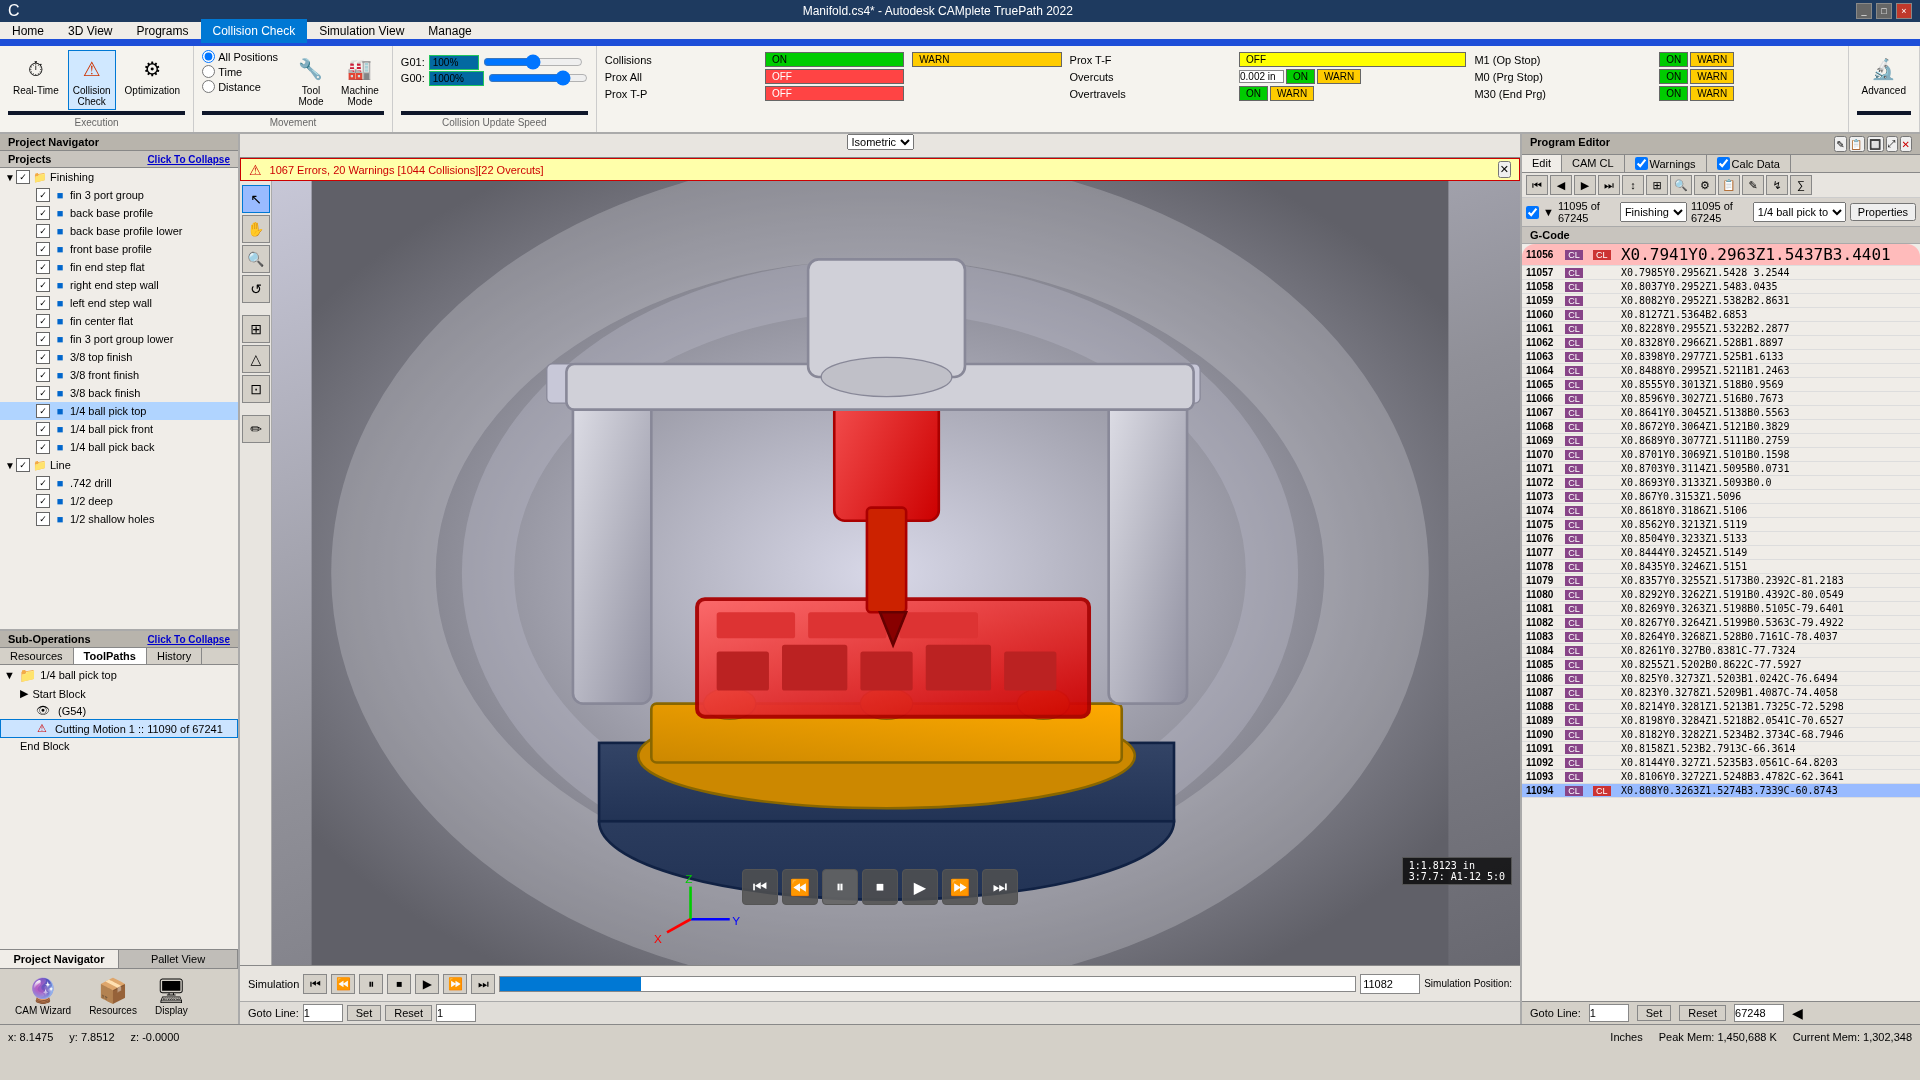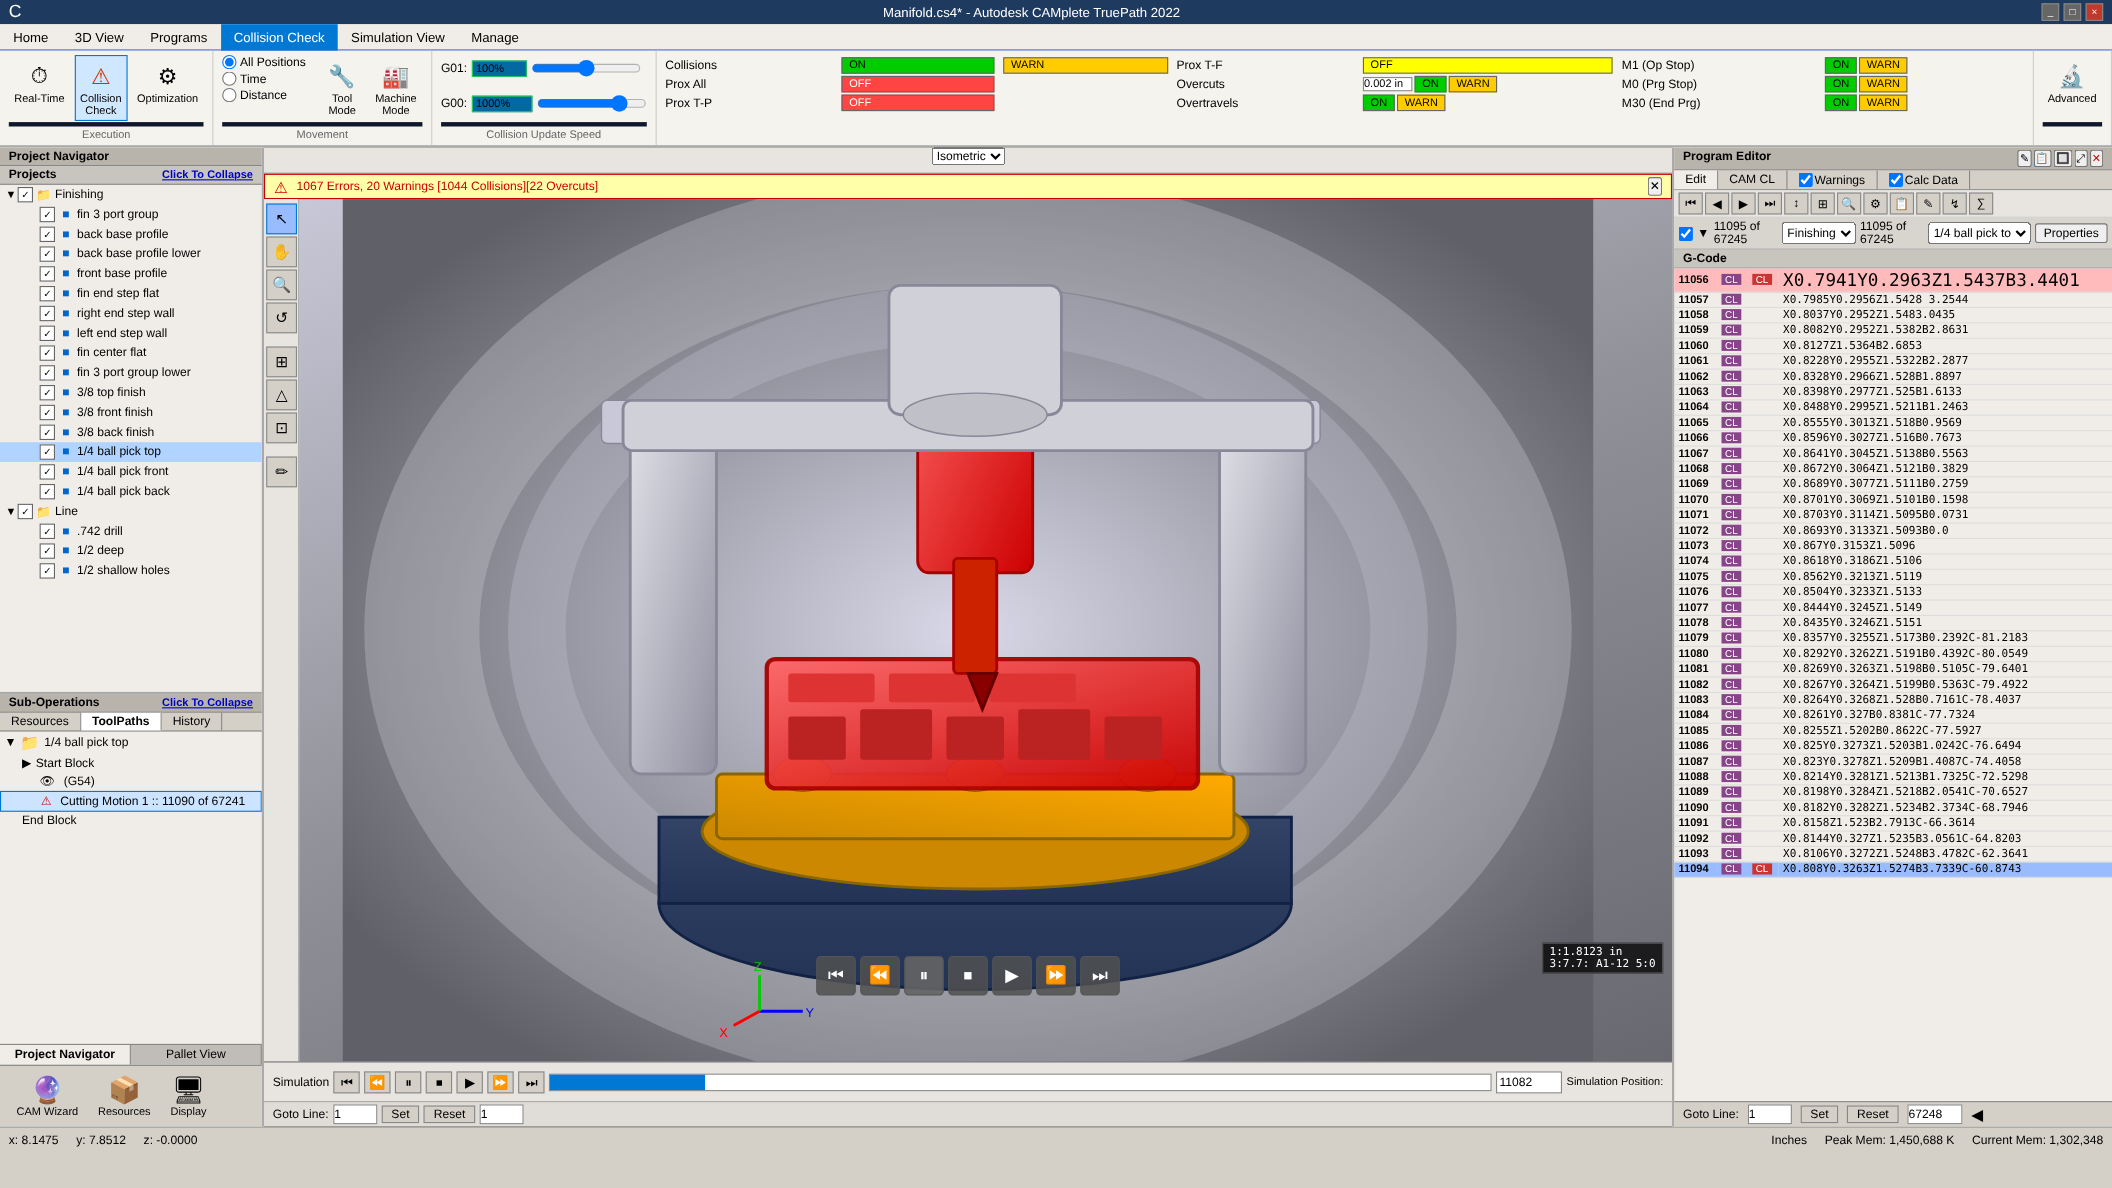--- a/index.html
+++ b/index.html
@@ -12,7 +12,7 @@
     #title-bar .win-btn.close { background: #c0392b; }
 
     
-    #menu-bar { background: #f0ede8; height: 24px; display: flex; align-items: center; border-bottom: 1px solid #1d4ed8; }
+    #menu-bar { background: #f0ede8; height: 24px; display: flex; align-items: center; border-bottom: 7px solid #1d4ed8; }
     #menu-bar .menu-item { padding: 2px 12px; cursor: pointer; font-size: 12px; height: 24px; display: flex; align-items: center; }
     #menu-bar .menu-item.active { background: #0078d4; color: #fff; }
 

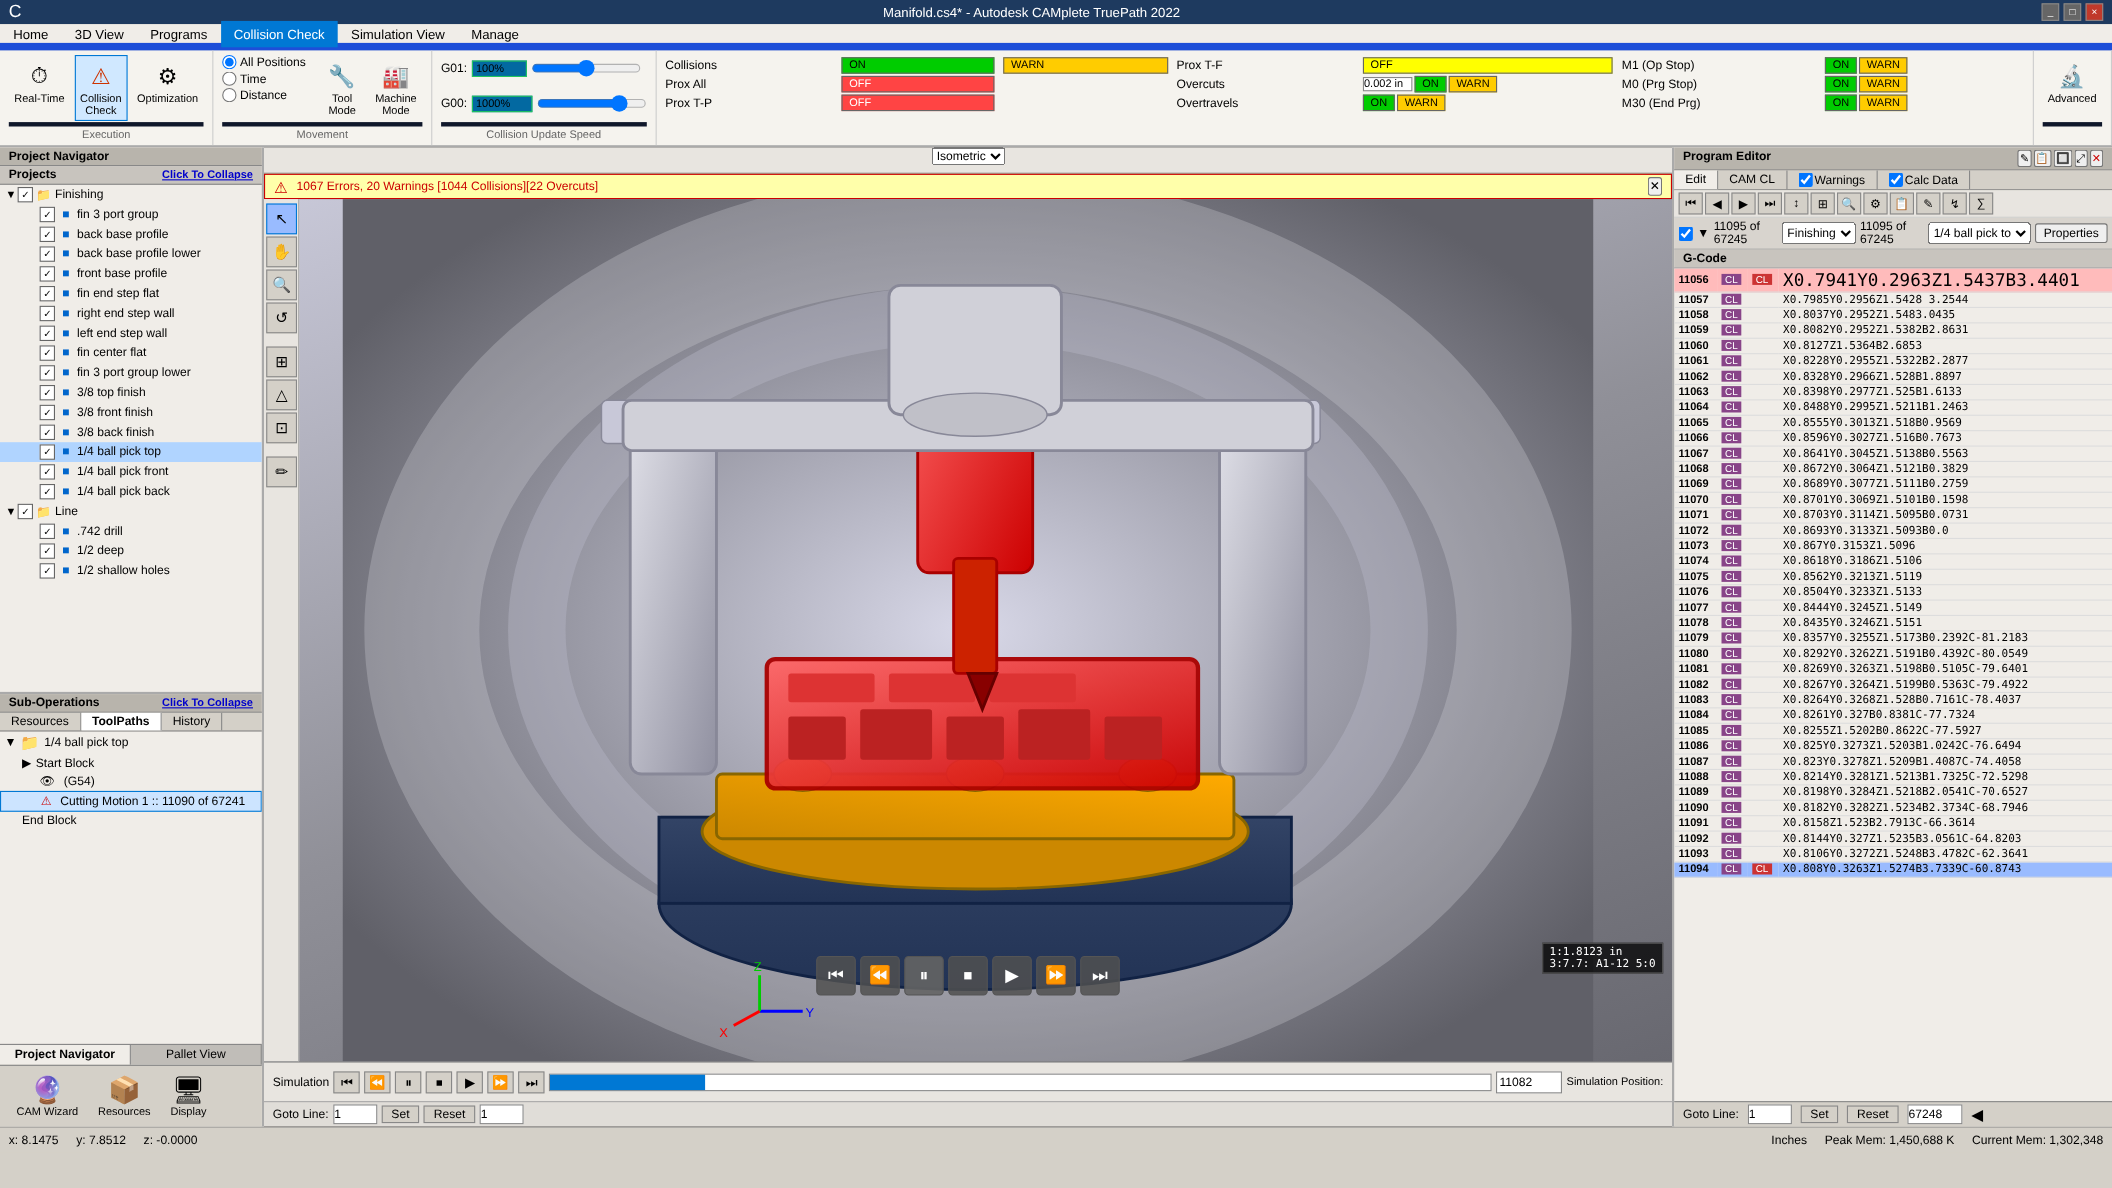--- a/index.html
+++ b/index.html
@@ -196,7 +196,7 @@
   </div>
 
   <div class="ribbon-group">
-    <div style="display:flex;flex-direction:column;gap:16px;padding:4px 0;">
+    <div style="display:flex;flex-direction:column;gap:0;padding:4px 0;">
       <div style="display:flex;align-items:center;gap:4px;">
         <span>G01:</span>
         <input type="text" class="sim-input" style="width: 50px;" value="100%">

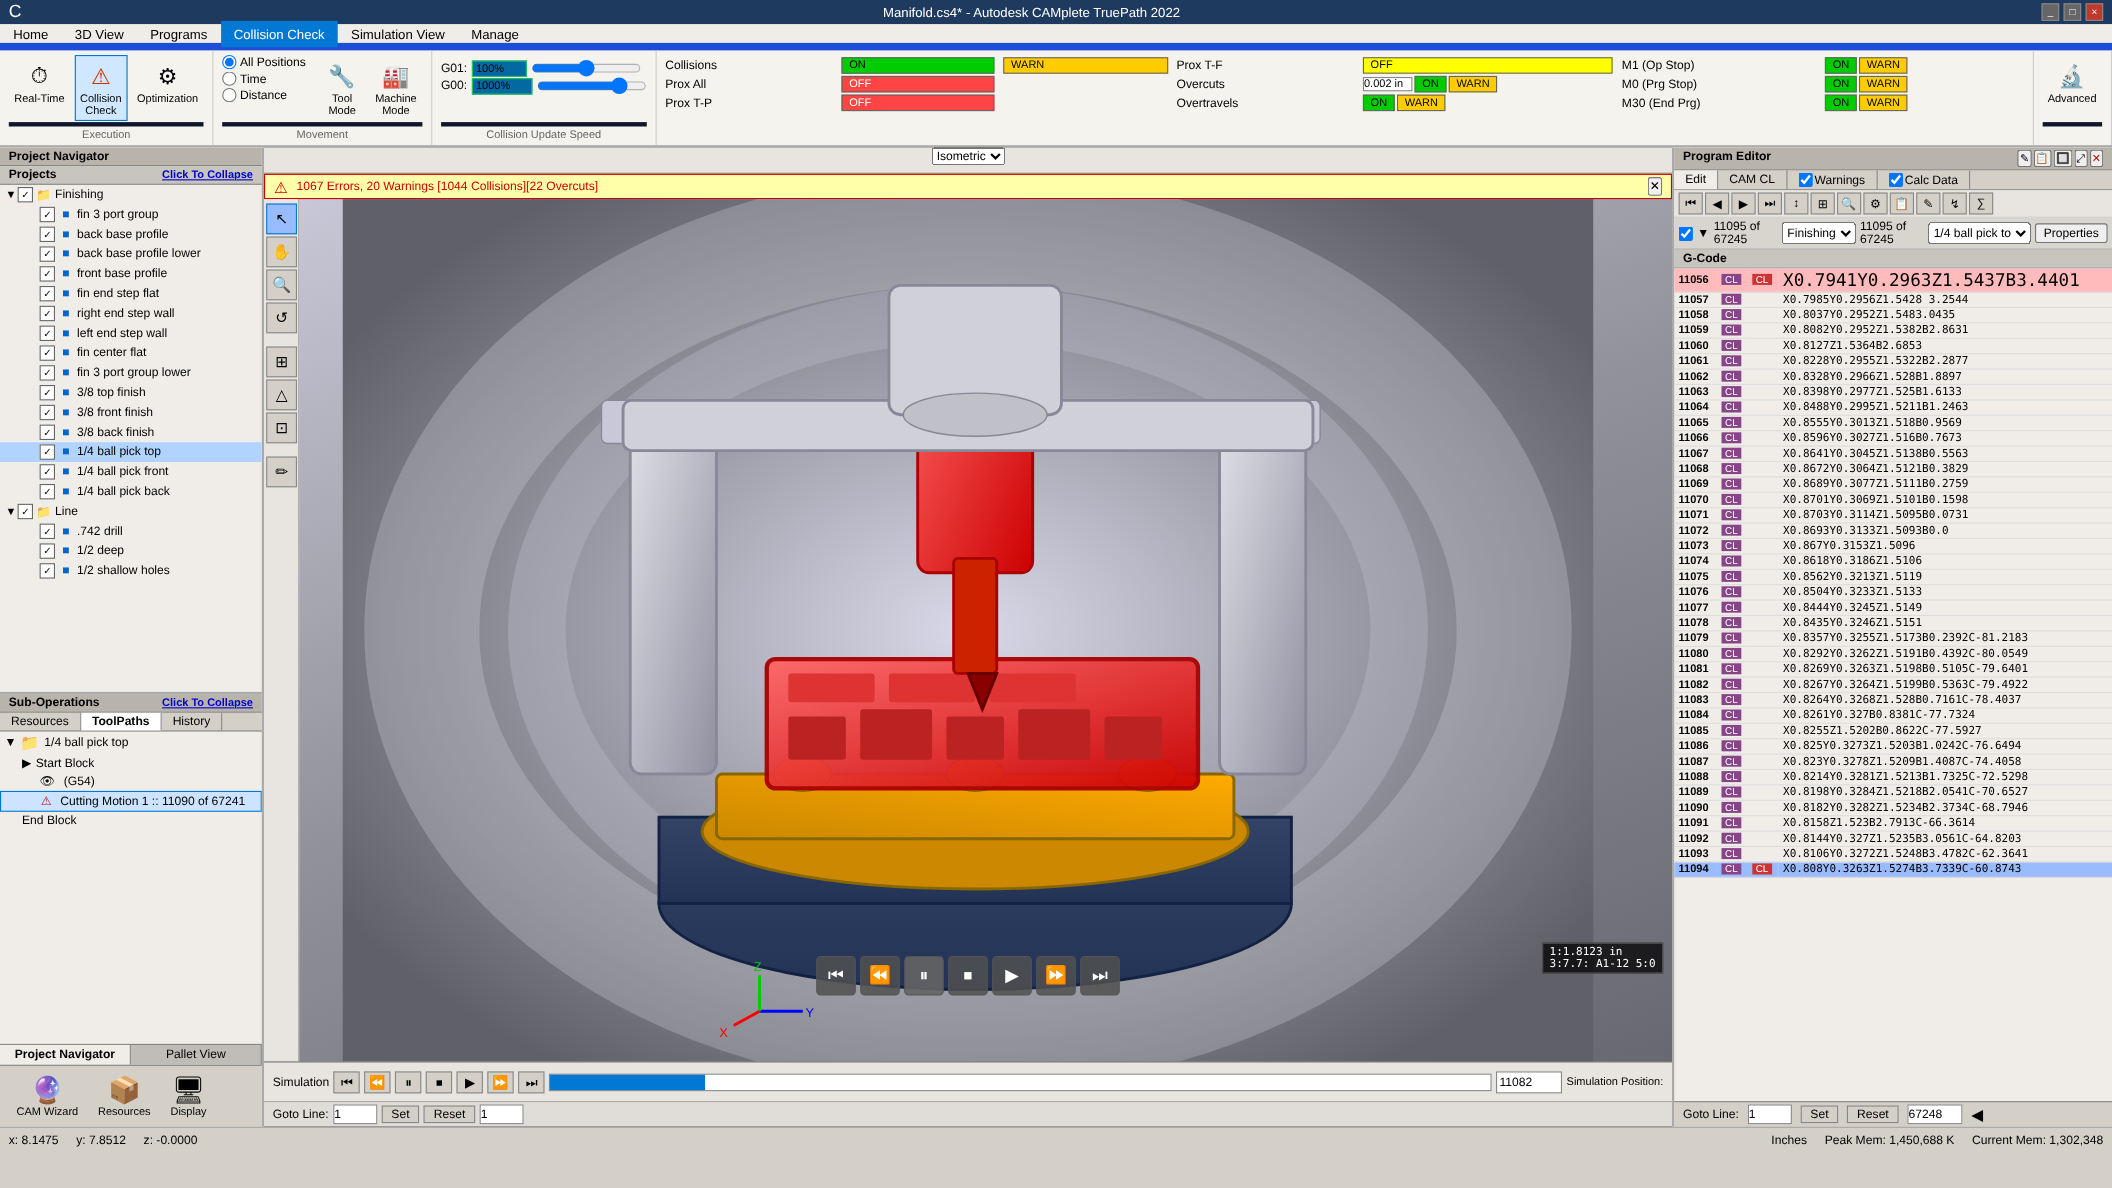--- a/index.html
+++ b/index.html
@@ -102,7 +102,7 @@
     .gcode-table { width: 100%; border-collapse: collapse; font-size: 10px; }
     .gcode-table td { border-bottom: 1px solid #ddd; padding: 1px 4px; }
     .gcode-row-num { color: #000; font-weight: bold; }
-    .right-panel-content { flex: 1; overflow-y: auto; }
+    .right-panel-content { flex: 1; overflow-y: auto; border-radius: 13px; }
     .right-bottom-bar { background: #d4d0c8; border-top: 1px solid #888; padding: 2px 8px; display: flex; align-items: center; gap: 8px; font-size: 11px; }
 
     

